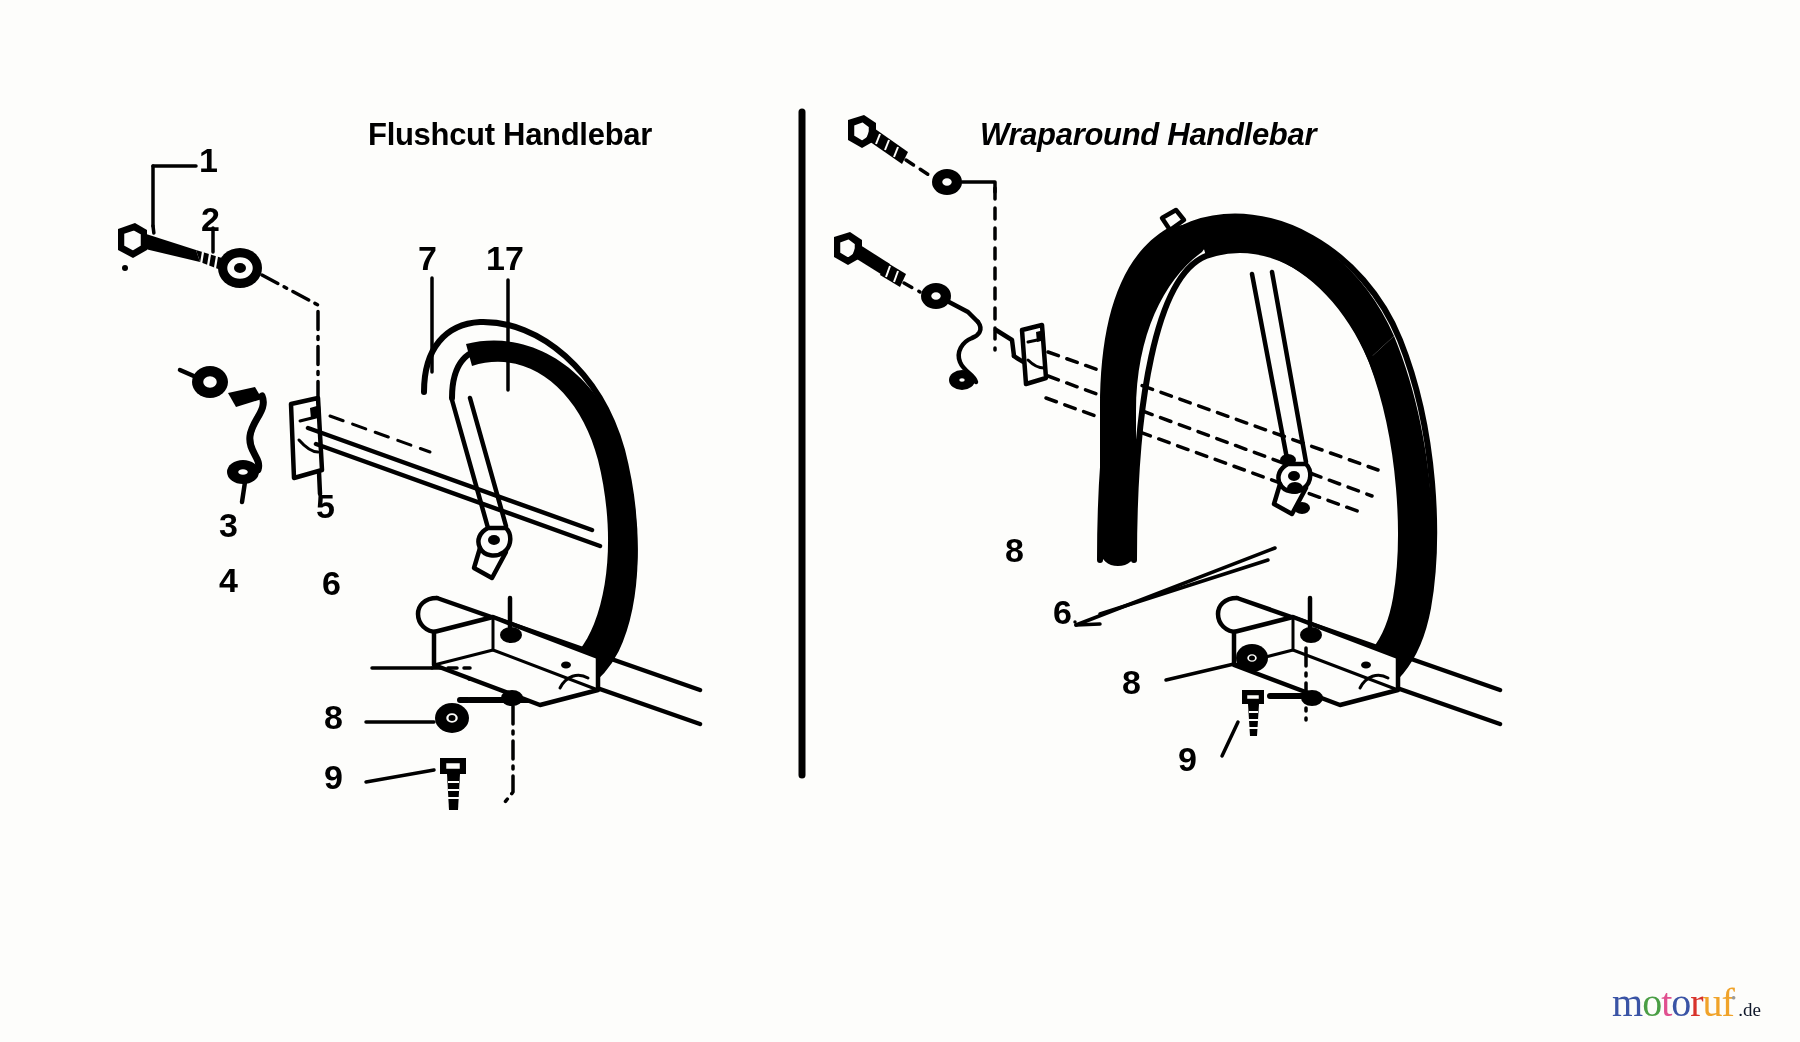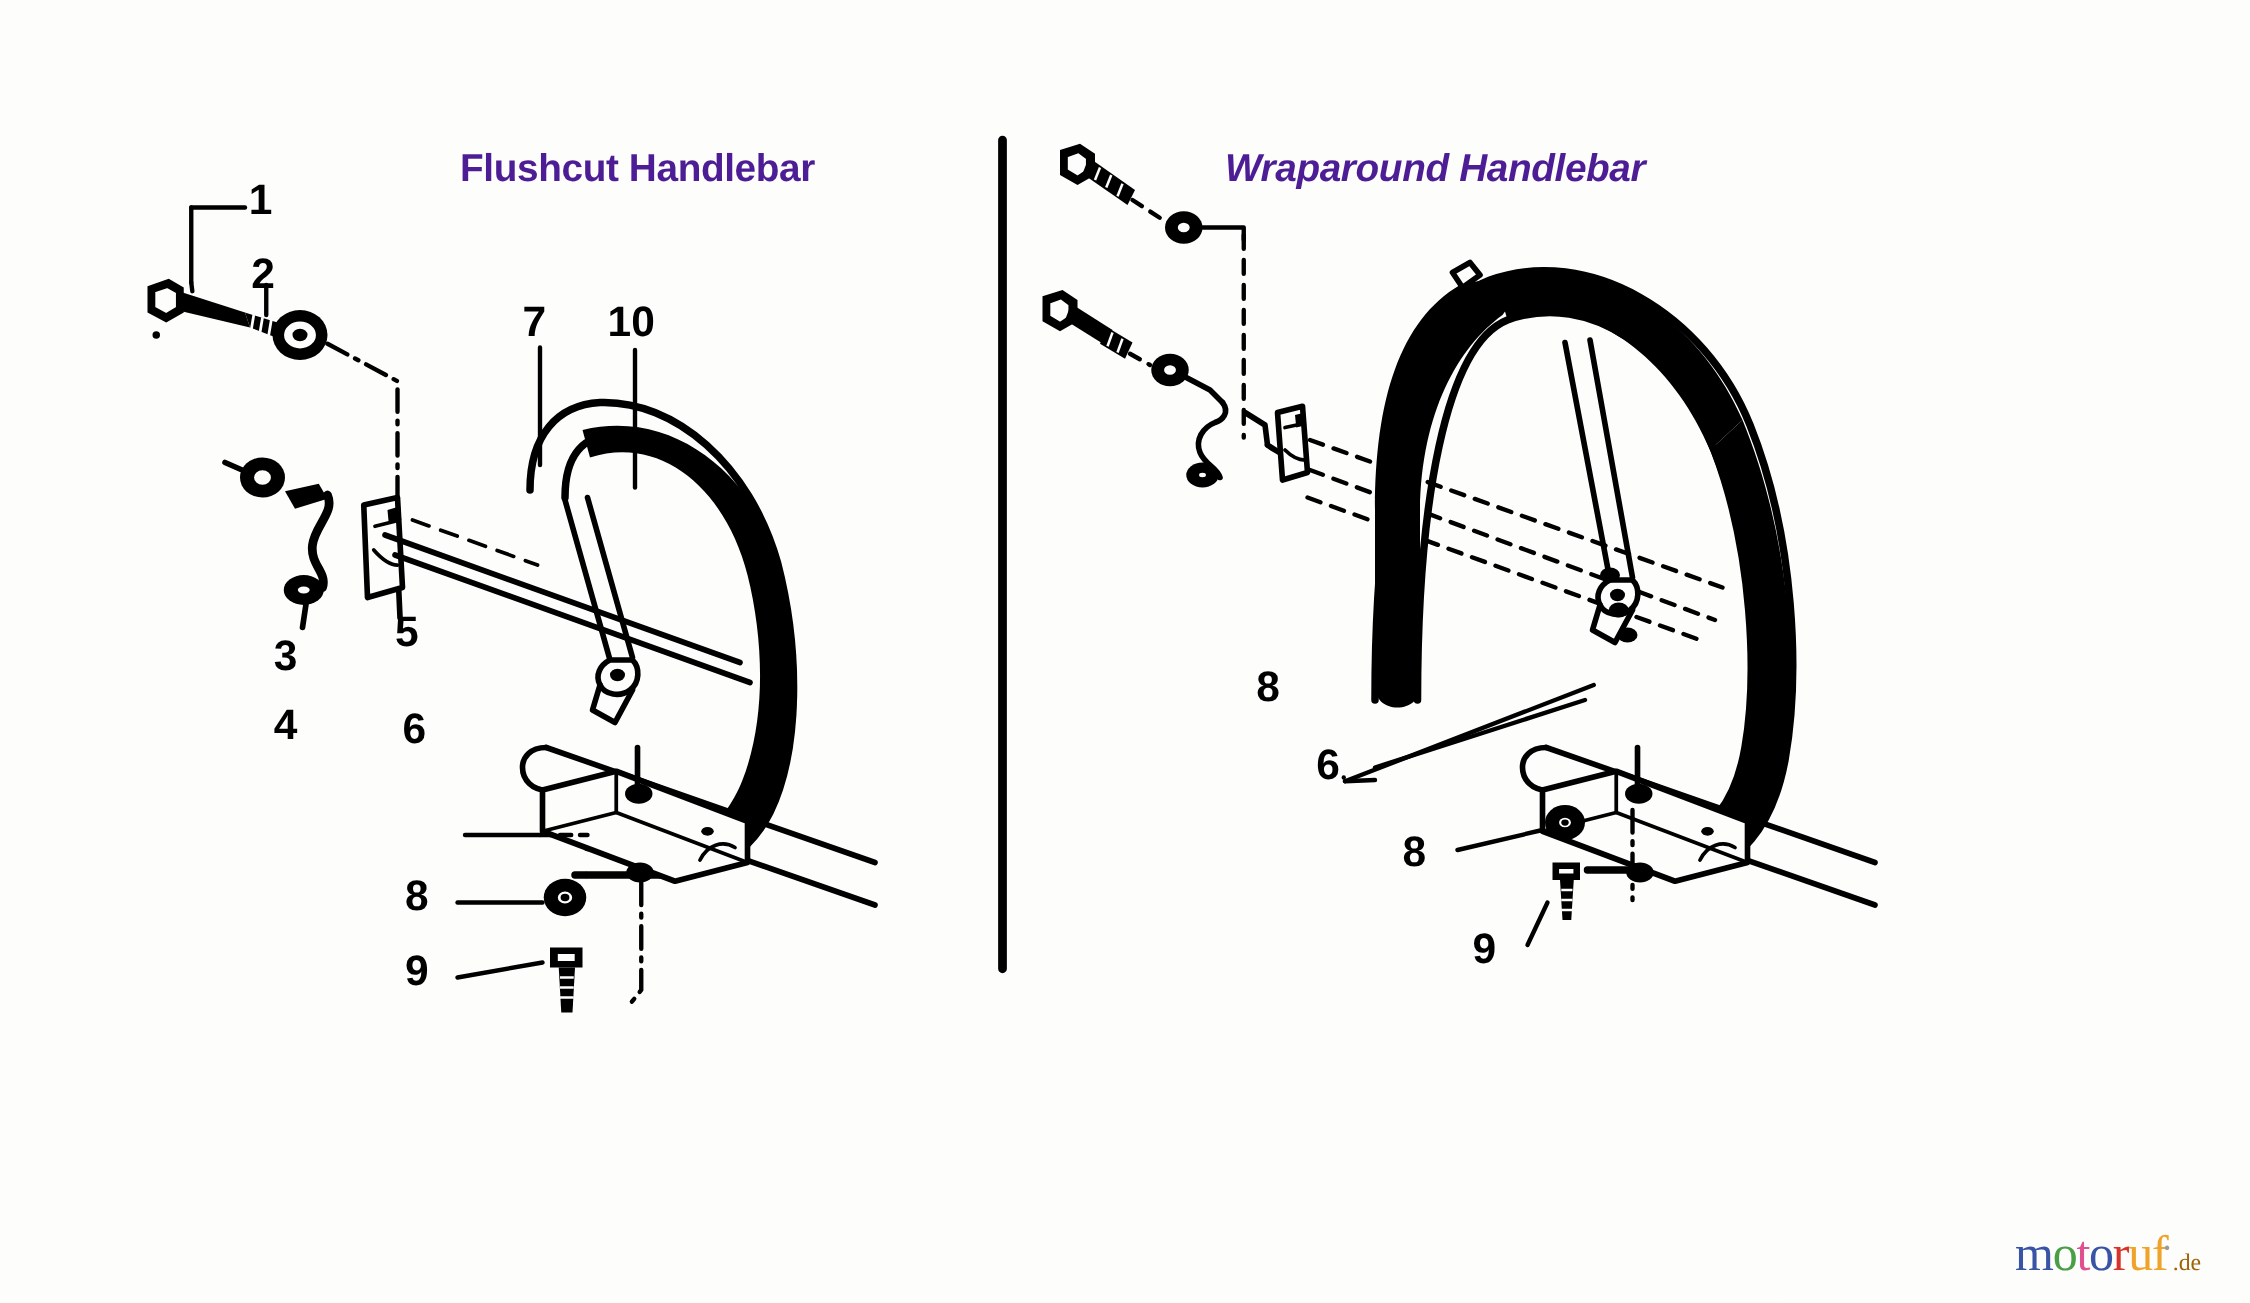--- a/index.html
+++ b/index.html
@@ -33,7 +33,7 @@
     font-weight: bold;
     font-size: 31px;
     letter-spacing: -0.3px;
-    color: #4c1d95;
+    color: #000000;
     white-space: nowrap;
   }
   #title-flushcut { left: 368px; top: 117px; }

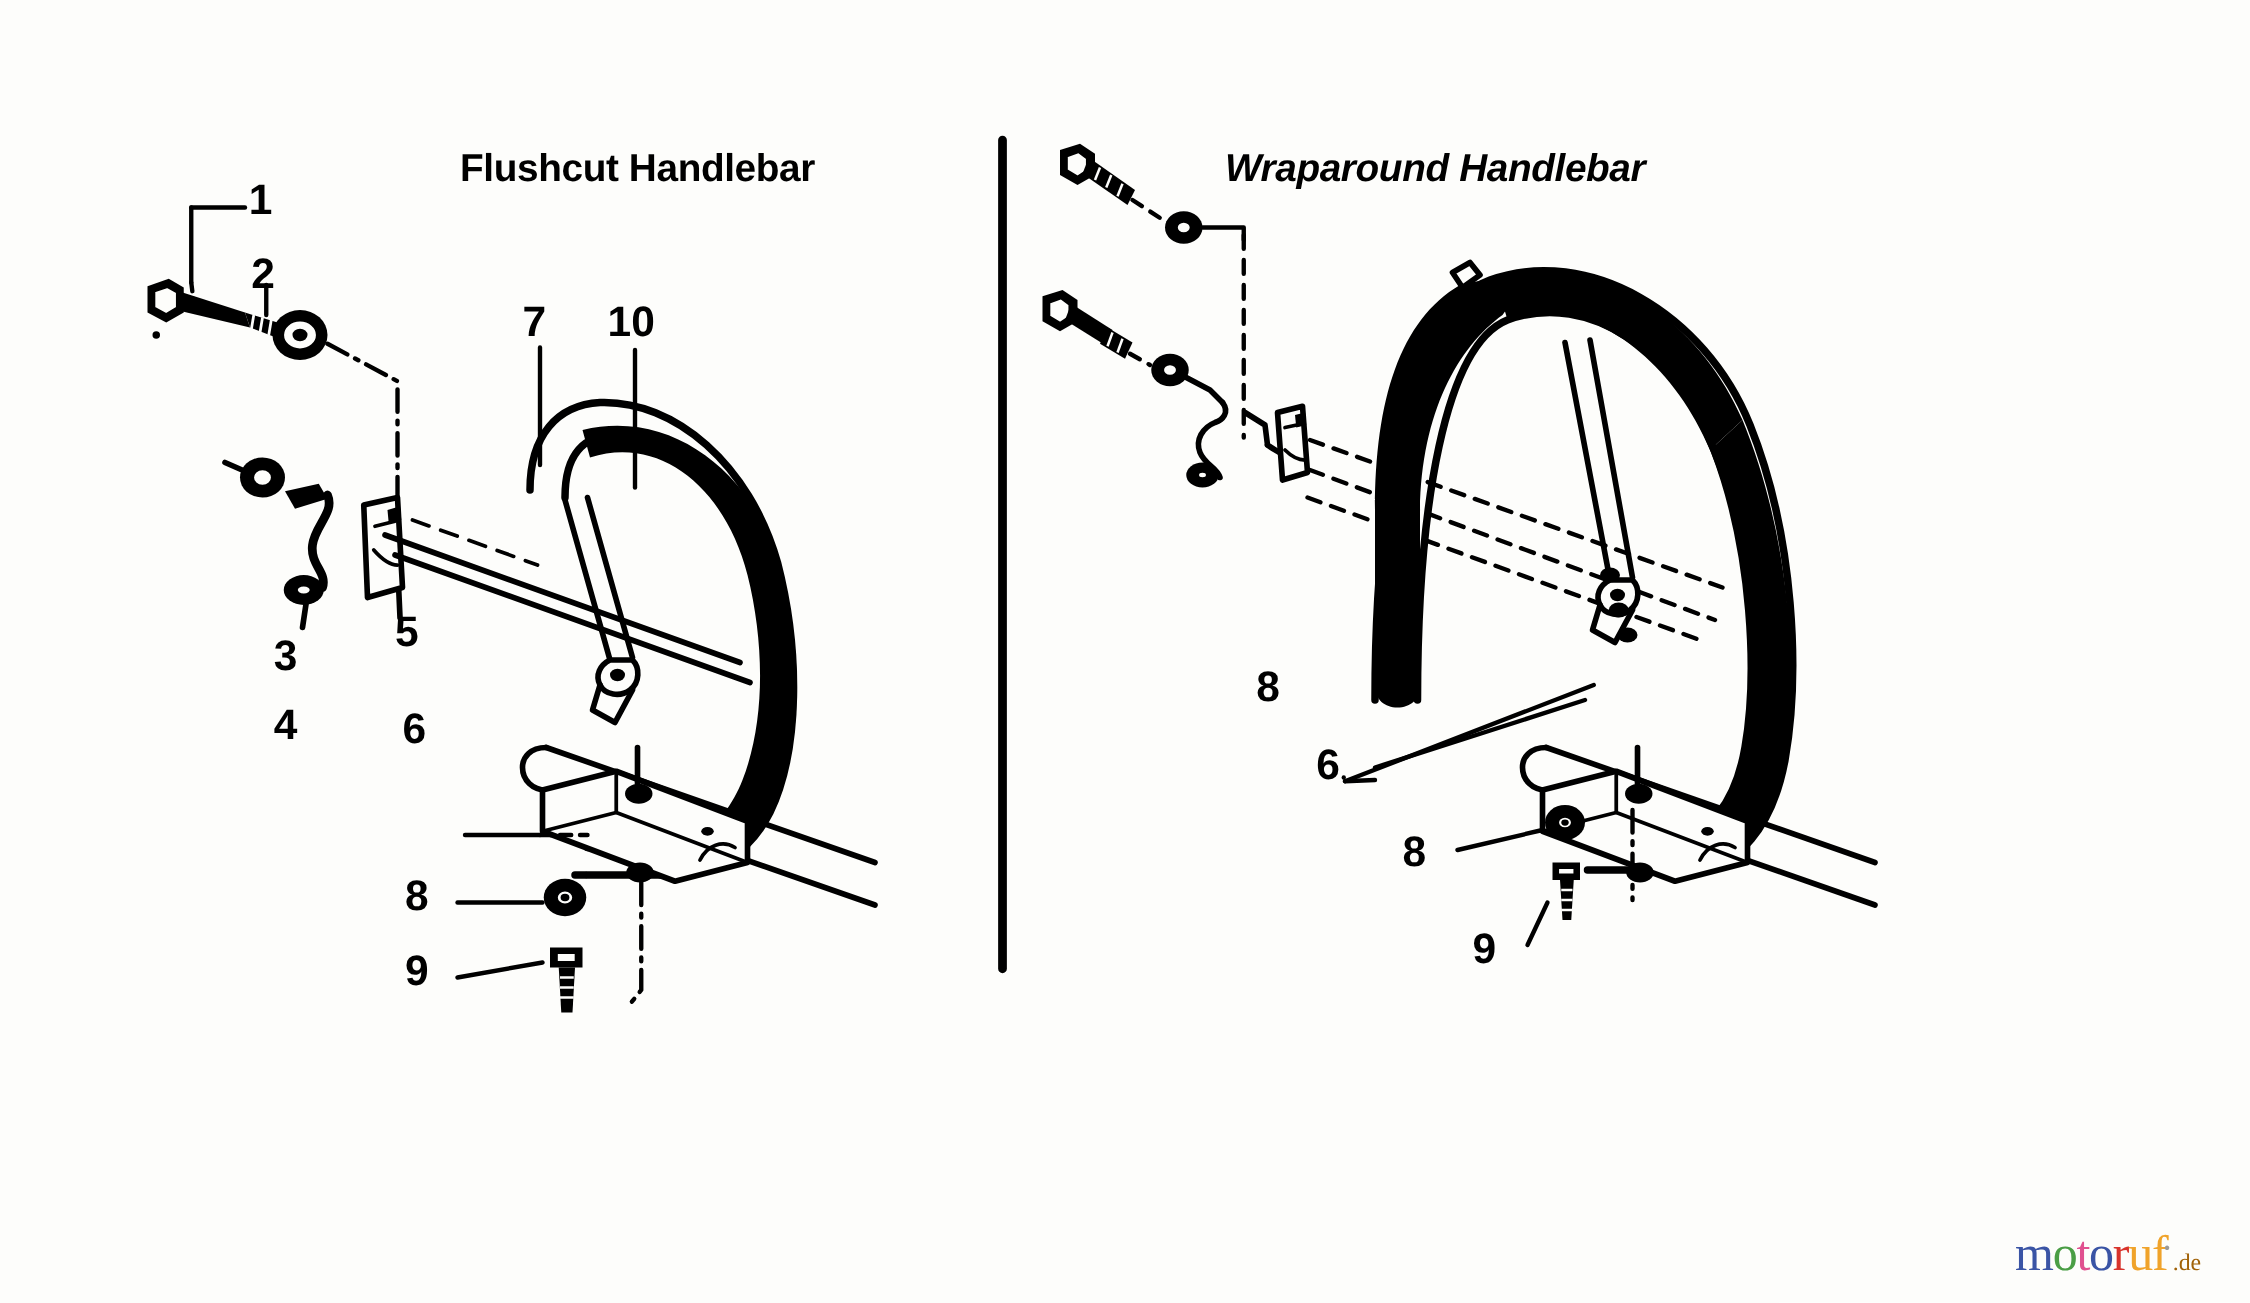--- a/index.html
+++ b/index.html
@@ -376,7 +376,7 @@
   <div class="callout" style="left:199px; top:143px;">1</div>
   <div class="callout" style="left:201px; top:202px;">2</div>
   <div class="callout" style="left:418px; top:241px;">7</div>
-  <div class="callout" style="left:486px; top:241px;">10</div>
+  <div class="callout" style="left:486px; top:241px;">17</div>
   <div class="callout" style="left:219px; top:508px;">3</div>
   <div class="callout" style="left:219px; top:563px;">4</div>
   <div class="callout" style="left:316px; top:489px;">5</div>

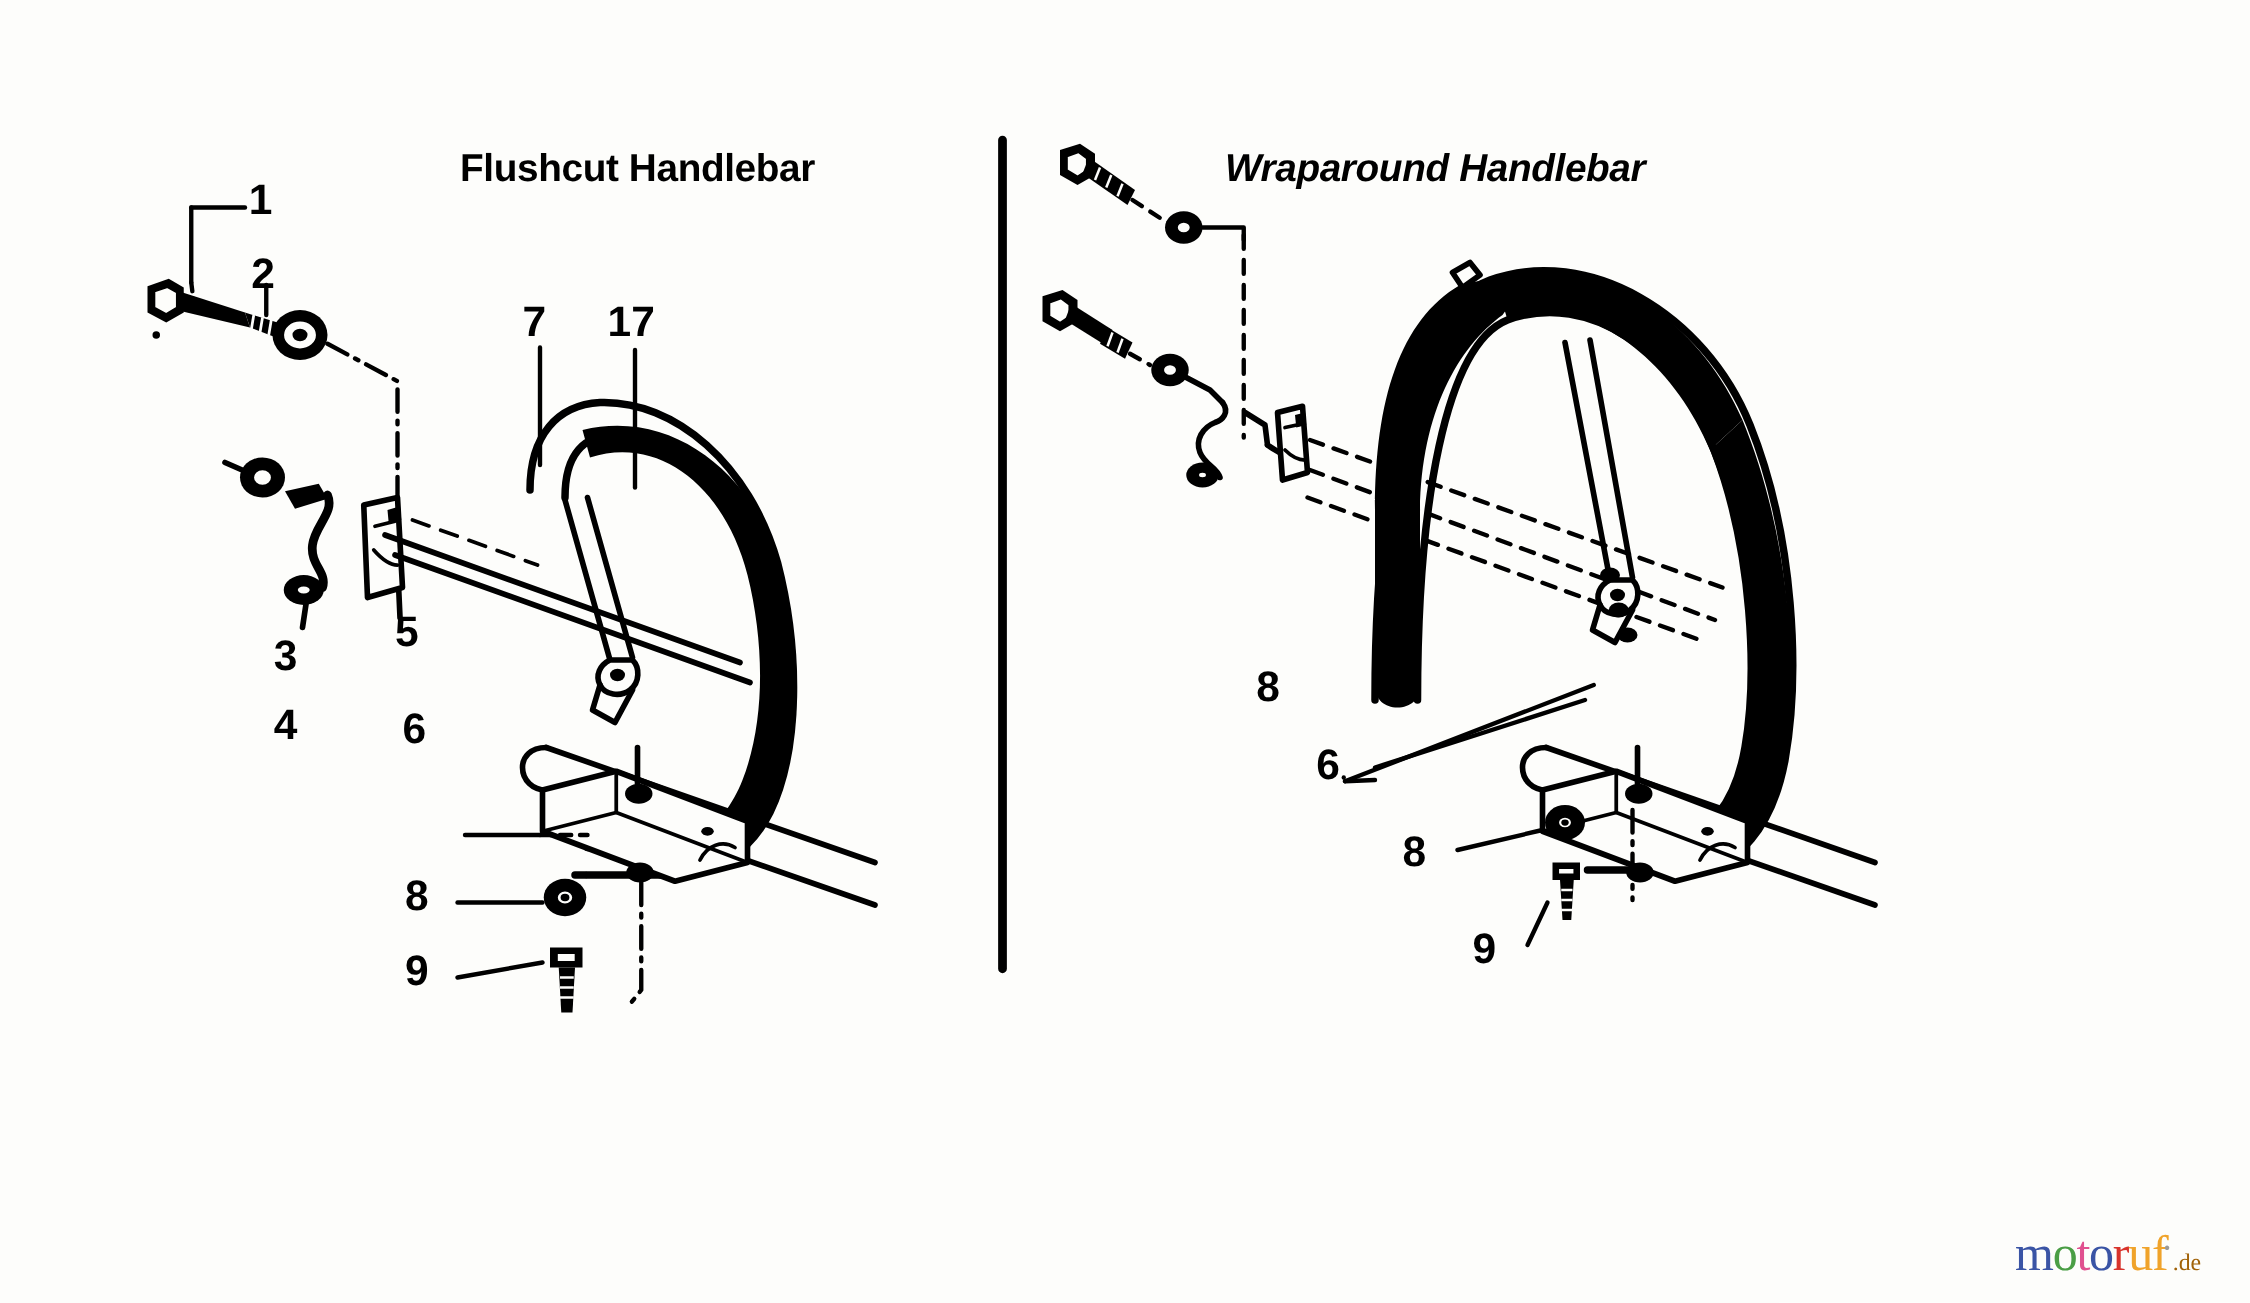--- a/index.html
+++ b/index.html
@@ -62,7 +62,7 @@
   }
   #watermark .wm-suffix {
     font-size: 19px;
-    color: #a16207;
+    color: #0f172a;
     letter-spacing: 0;
   }
   #watermark .wm-dot {

